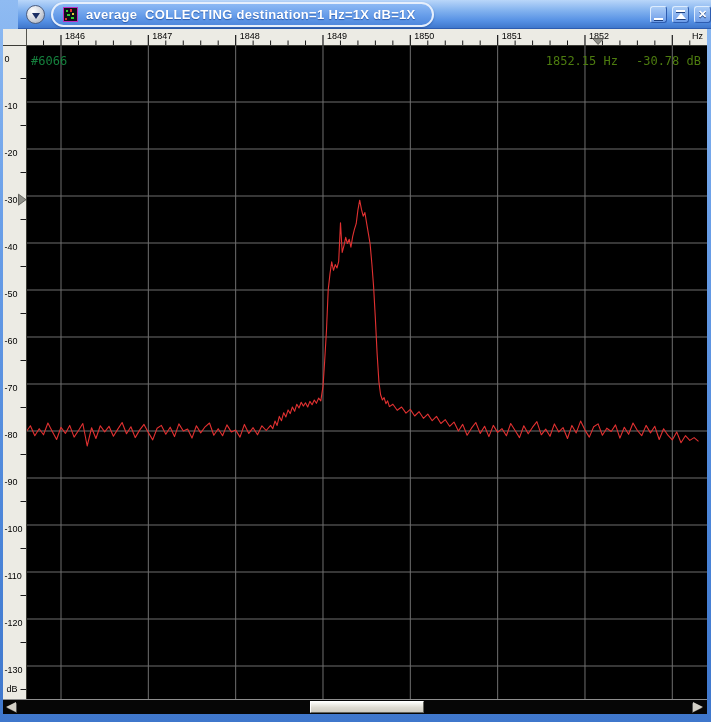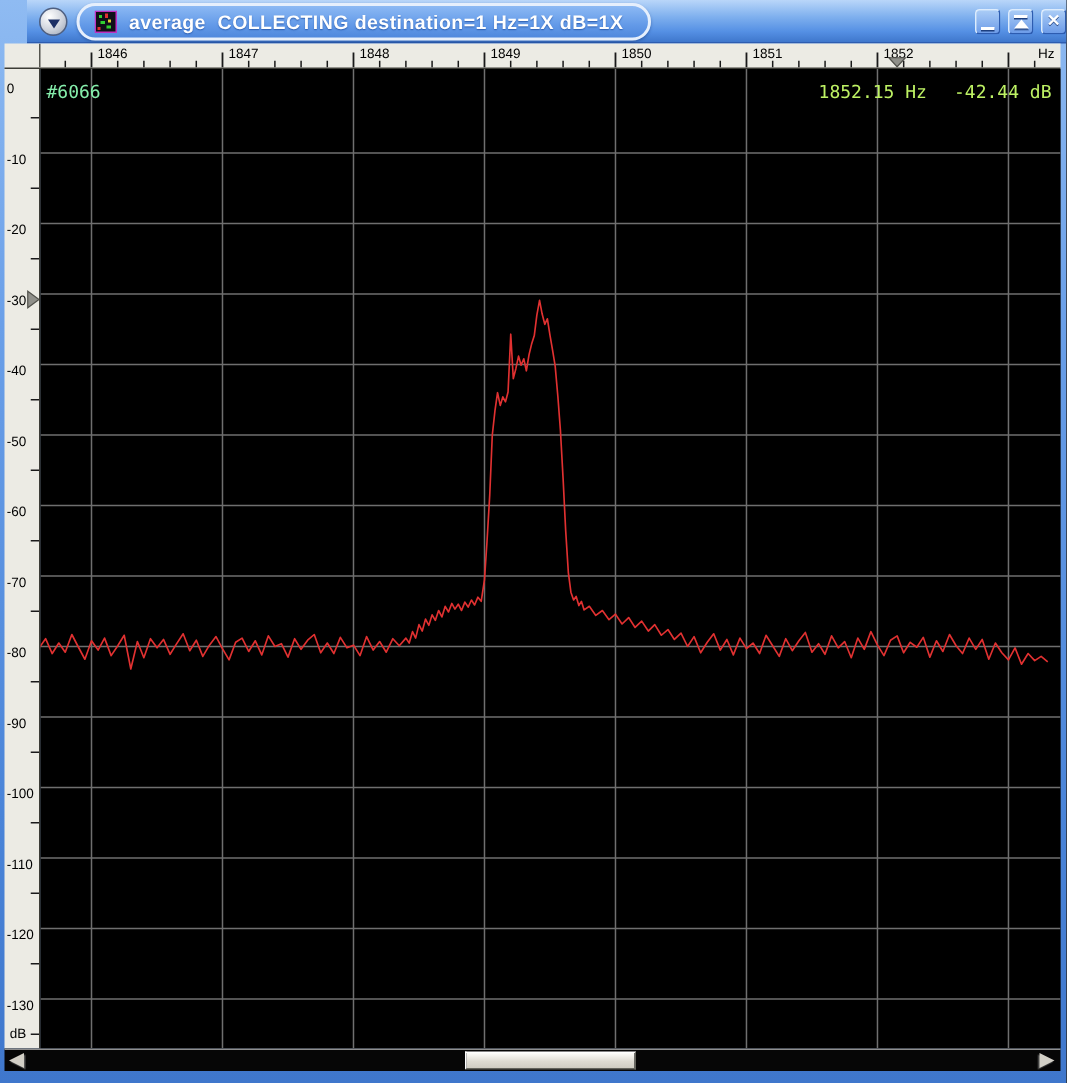--- a/index.html
+++ b/index.html
@@ -48,7 +48,7 @@
   .left-axis{position:absolute;left:3px;top:46px;width:24px;height:653px;background:#ecebe4;
     border-right:1px solid #3c3c36;}
   .plot{position:absolute;left:27px;top:46px;width:680px;height:653px;background:#000;}
-  .readout-left{position:absolute;left:4px;top:8px;color:#86efac;
+  .readout-left{position:absolute;left:4px;top:8px;color:#15803d;
     font:12px "DejaVu Sans Mono",monospace;}
   .readout-right{position:absolute;right:6px;top:8px;display:flex;gap:18px;color:#bef264;
     font:12px "DejaVu Sans Mono",monospace;}

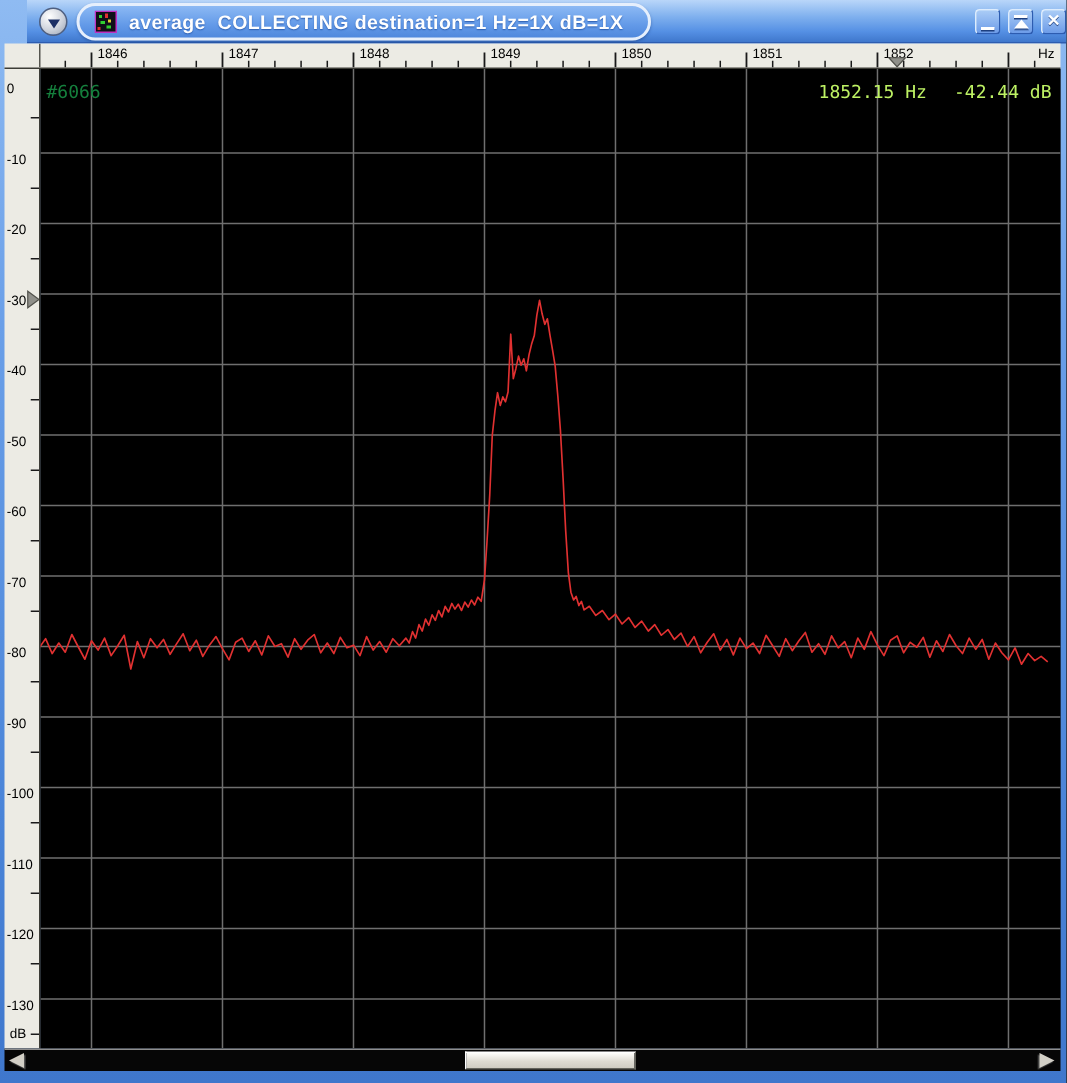--- a/index.html
+++ b/index.html
@@ -50,7 +50,7 @@
   .plot{position:absolute;left:27px;top:46px;width:680px;height:653px;background:#000;}
   .readout-left{position:absolute;left:4px;top:8px;color:#15803d;
     font:12px "DejaVu Sans Mono",monospace;}
-  .readout-right{position:absolute;right:6px;top:8px;display:flex;gap:18px;color:#bef264;
+  .readout-right{position:absolute;right:6px;top:8px;display:flex;gap:18px;color:#4d7c0f;
     font:12px "DejaVu Sans Mono",monospace;}
   
   .scrollbar{position:absolute;left:3px;top:699px;width:704px;height:15px;background:#060606;

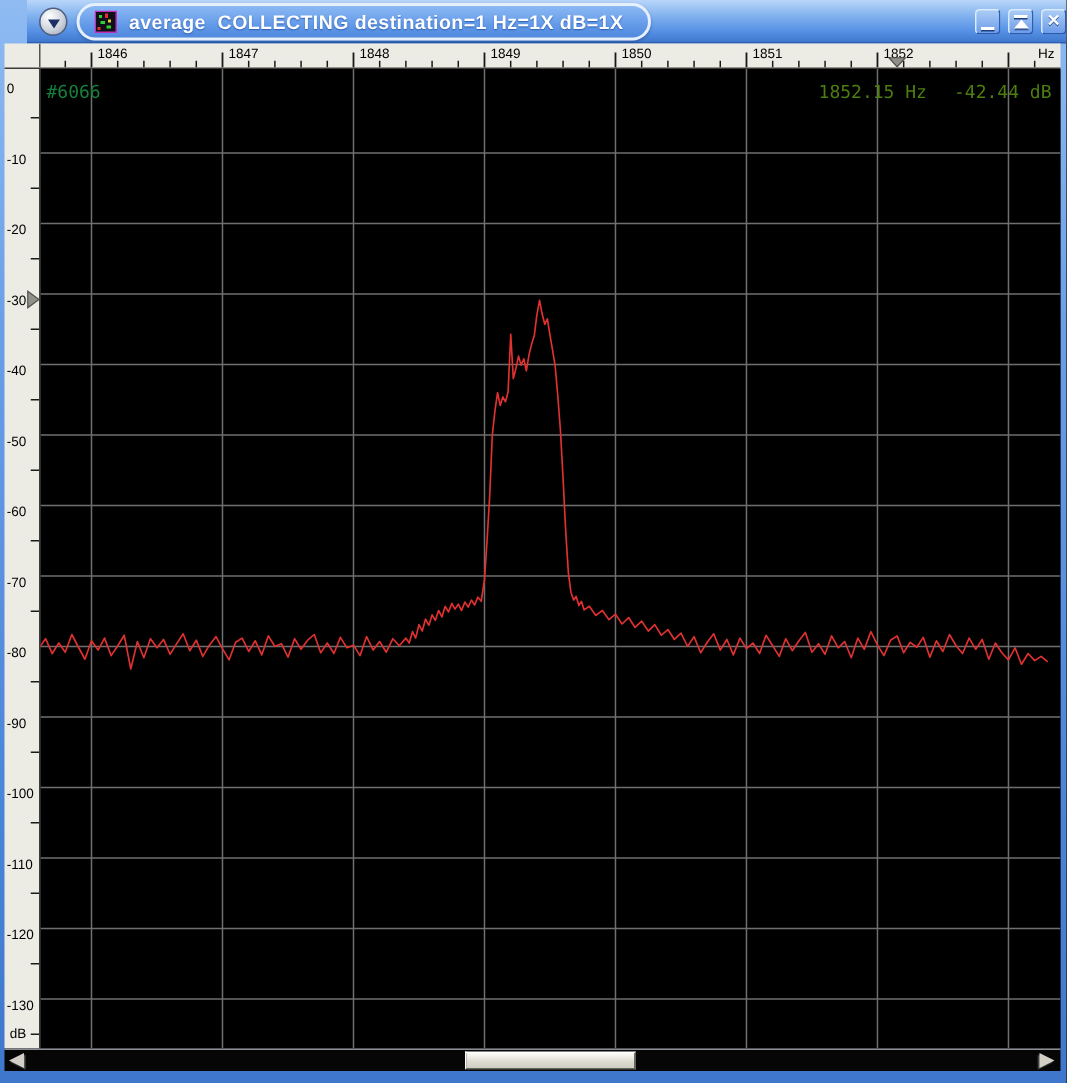--- a/index.html
+++ b/index.html
@@ -217,7 +217,7 @@
     <span class="readout-left">#6066</span>
     <div class="readout-right">
       <span>1852.15 Hz</span>
-      <span>-42.44 dB</span>
+      <span>-30.78 dB</span>
     </div>
   </div>
 

